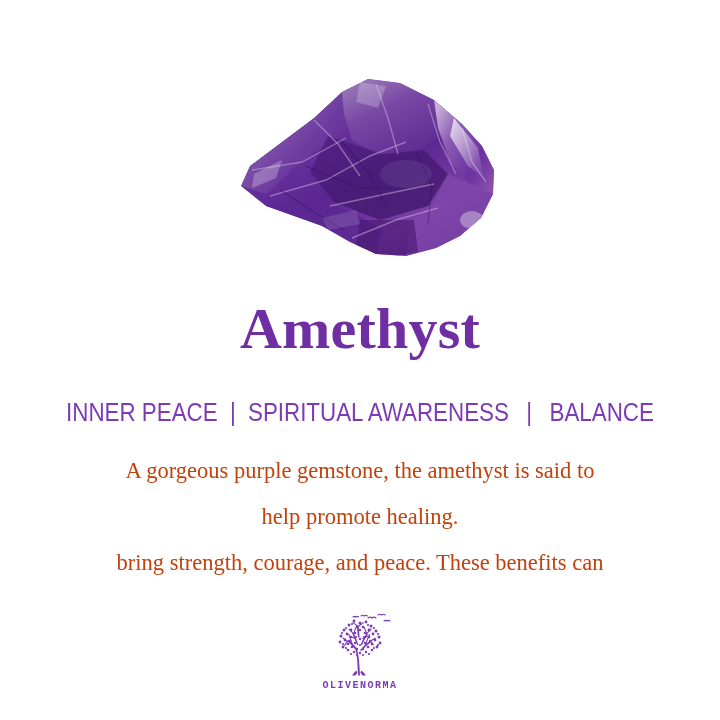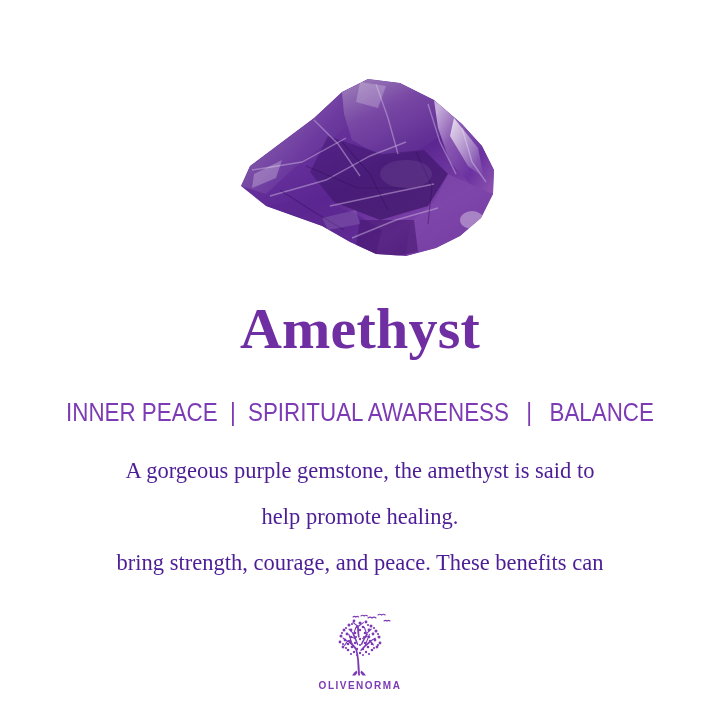--- a/index.html
+++ b/index.html
@@ -88,7 +88,7 @@
     font-family: "Liberation Serif", "DejaVu Serif", serif;
     font-size: 22.5px;
     line-height: 46px;
-    color: #4c1d95;
+    color: #c2410c;
   }
   .desc .line {
     display: block;

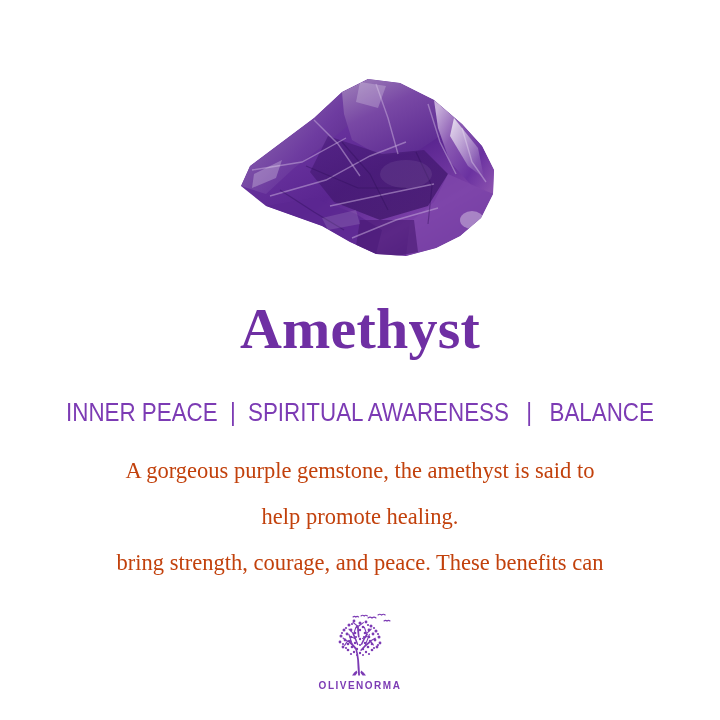--- a/index.html
+++ b/index.html
@@ -110,7 +110,7 @@
   .brand-name {
     display: block;
     margin-top: 2px;
-    font-family: Liberation Sans, sans-serif;
+    font-family: Liberation Mono, monospace;
     font-size: 10px;
     font-weight: 700;
     letter-spacing: 1.5px;

